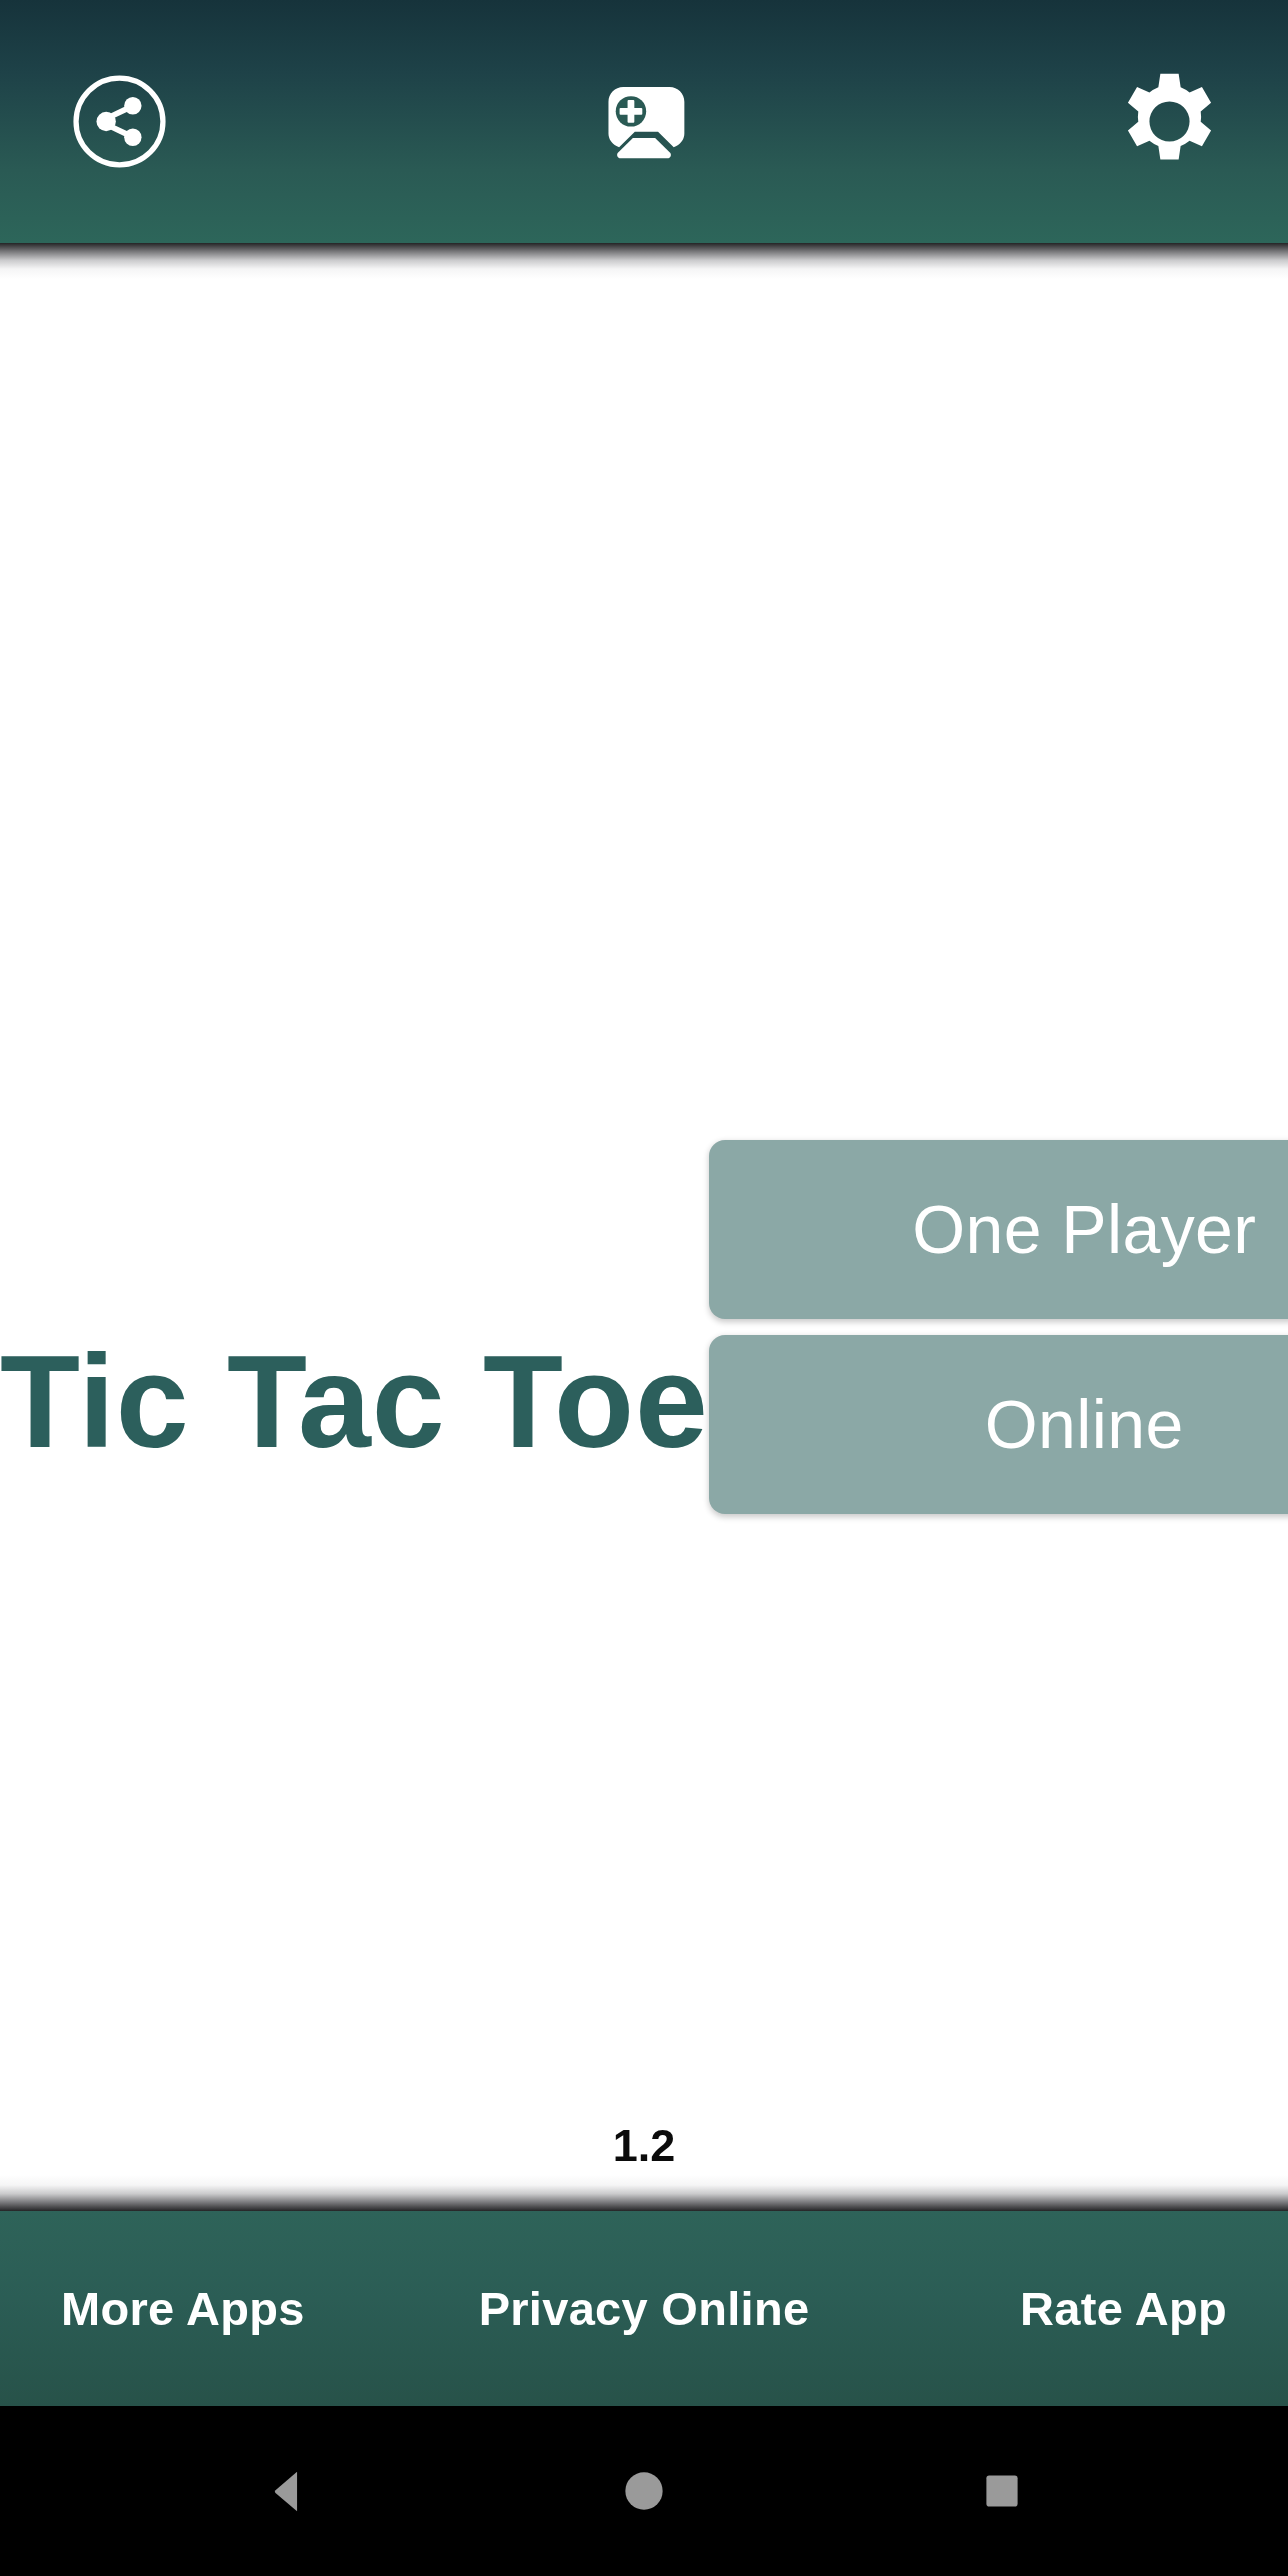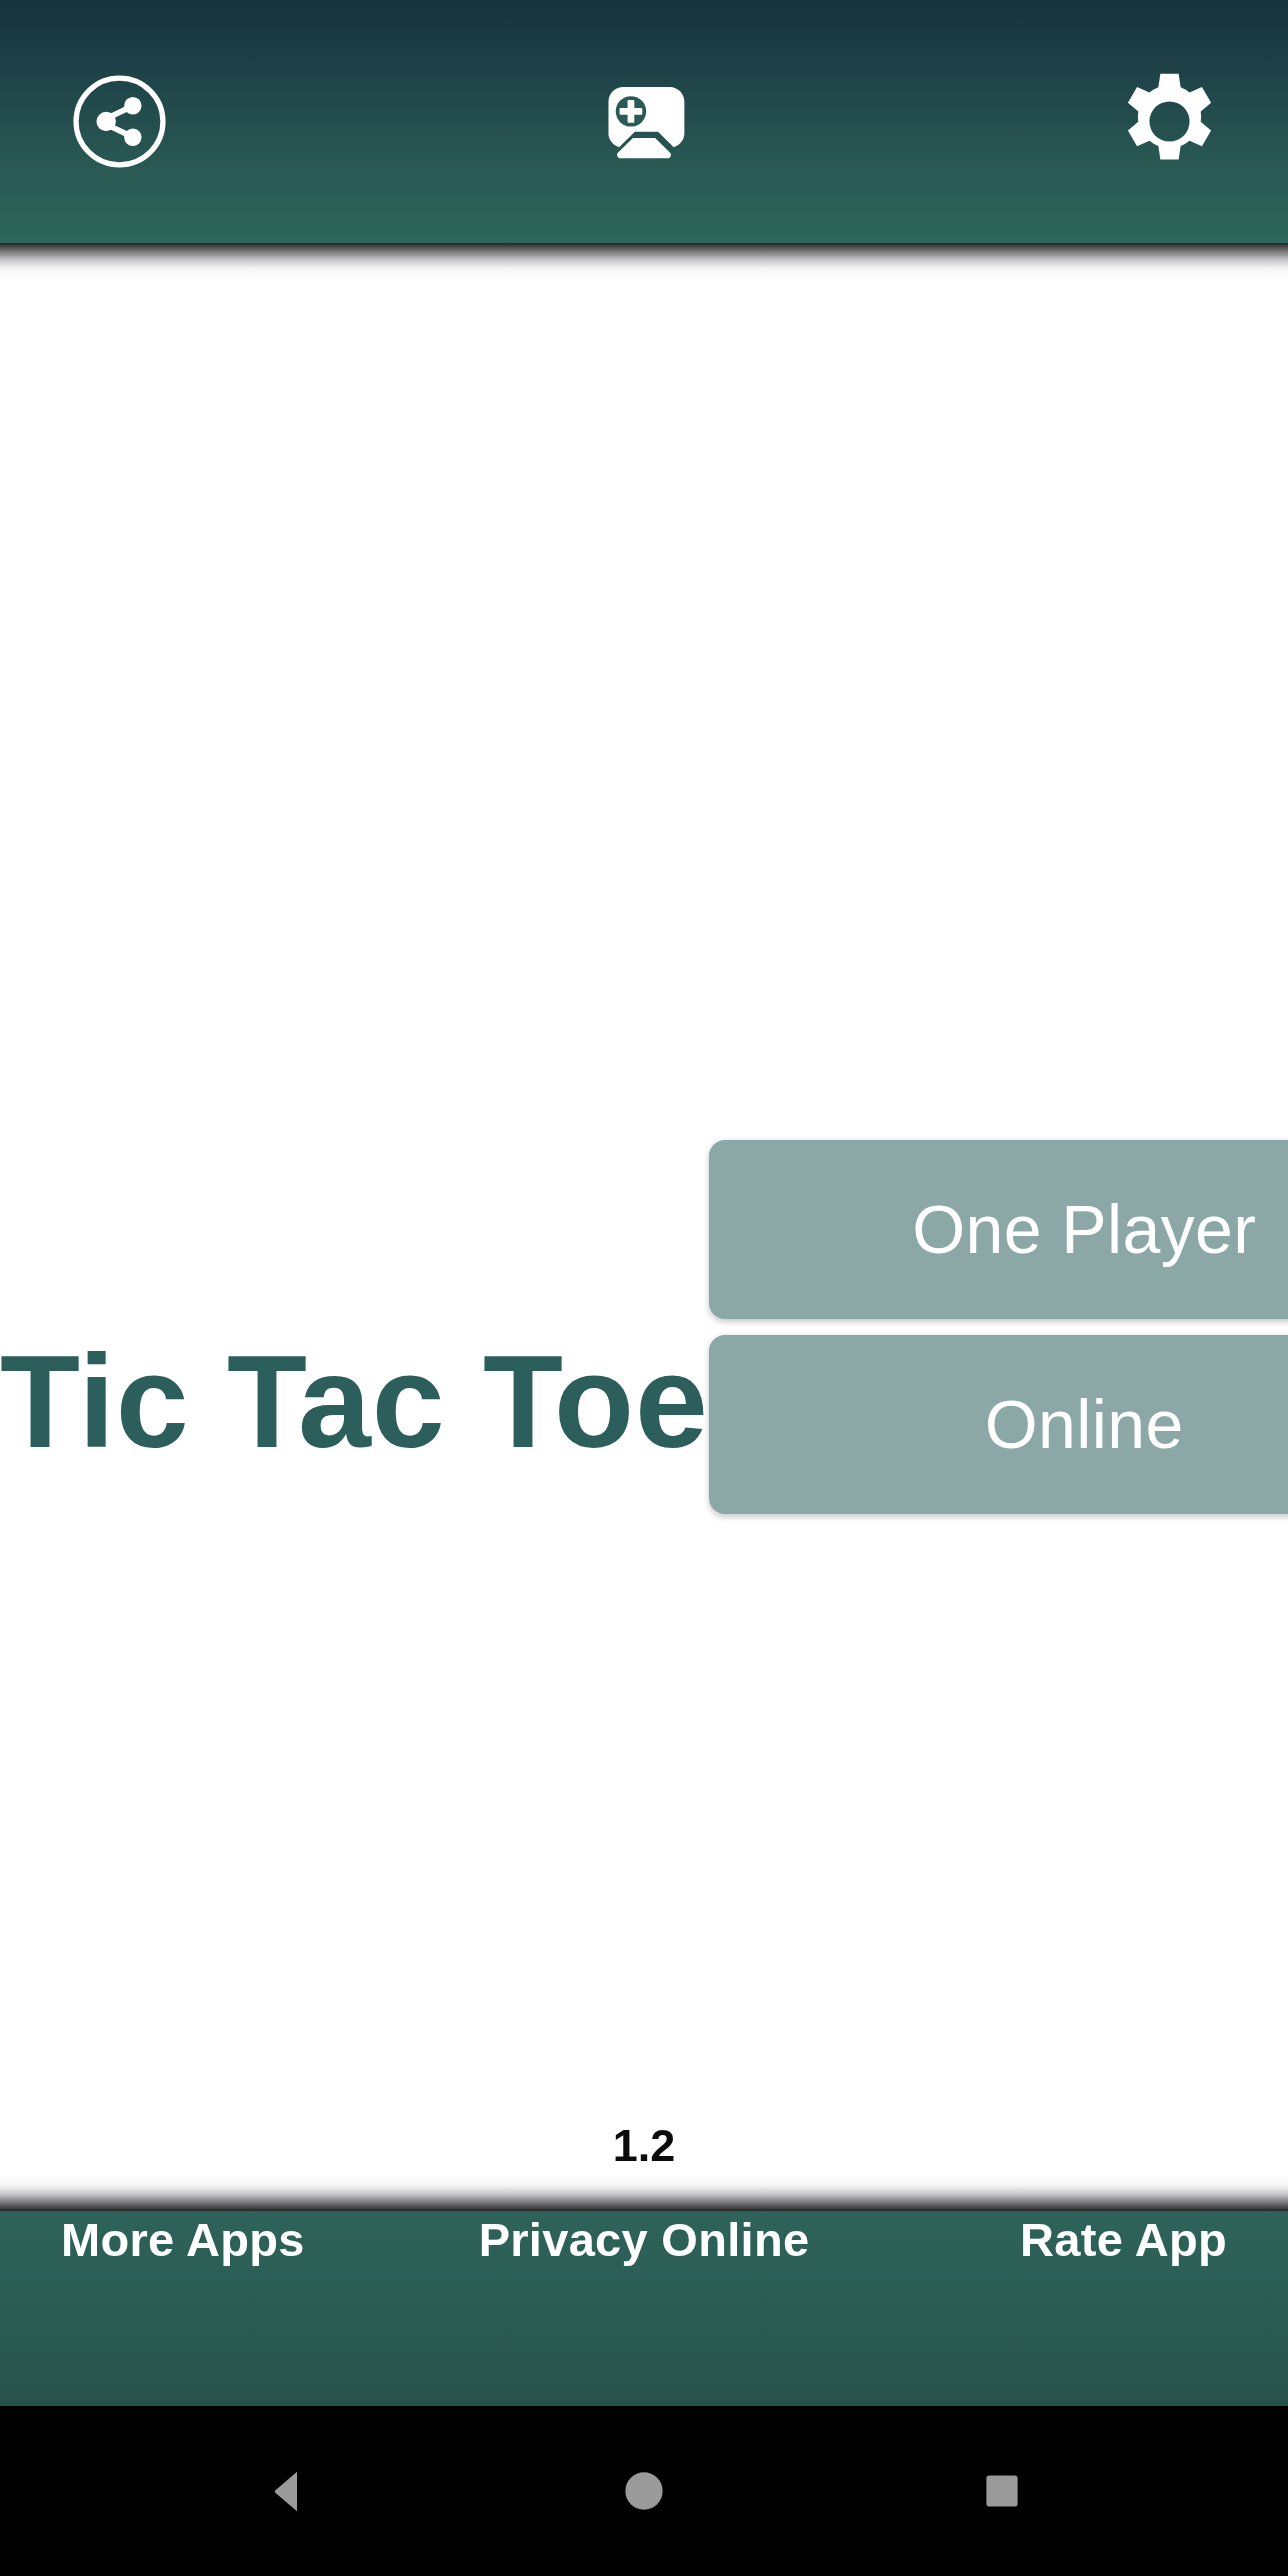--- a/index.html
+++ b/index.html
@@ -106,8 +106,8 @@
     height:195px;
     background:linear-gradient(180deg,#2e6359 0%,#2b5d55 45%,#275249 100%);
     display:flex;
-    align-items:flex-start;
-    padding:1px 23px;
+    align-items:center;
+    padding:12px 23px;
   }
   .footer-shadow {
     position:absolute;

